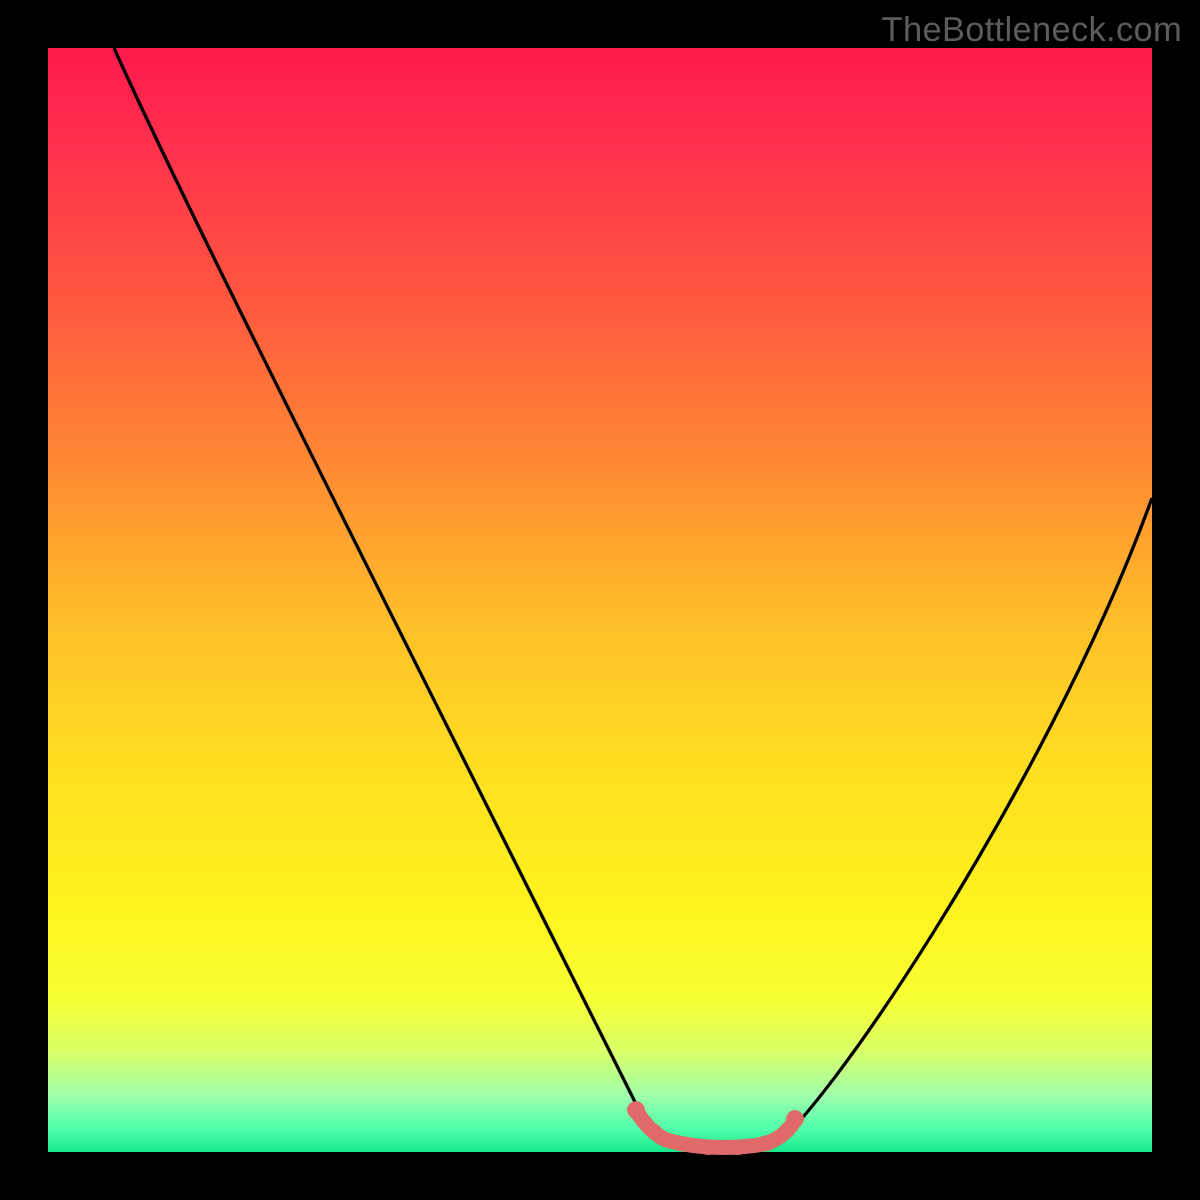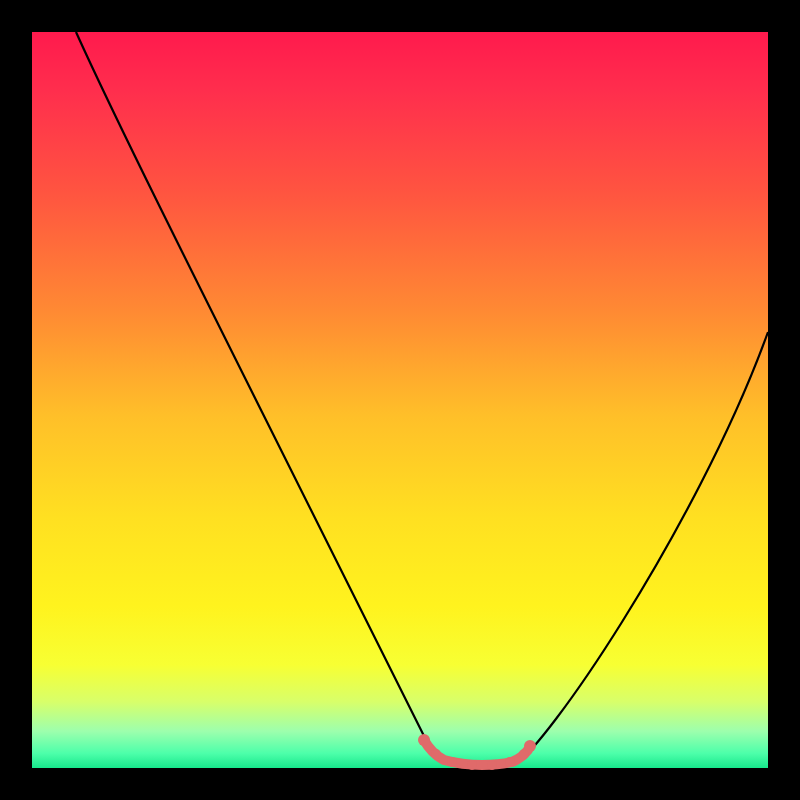--- a/index.html
+++ b/index.html
@@ -90,6 +90,7 @@
     <circle cx="498" cy="714" r="6" fill="#e06a6a"></circle>
   </svg>
 
+  <span class="attribution">TheBottleneck.com</span>
 </div>
 
 </body></html>

